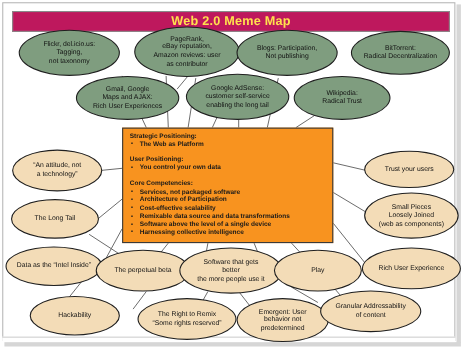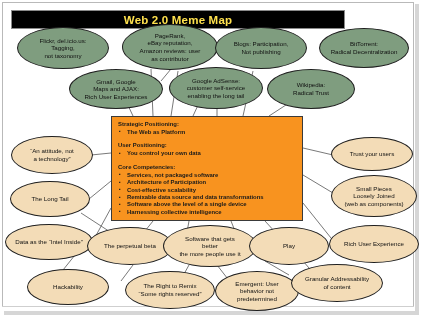--- a/index.html
+++ b/index.html
@@ -18,8 +18,8 @@
           background:#ffffff;border-top:1px solid #cfcfcf;box-sizing:border-box;}
 
   
-  #titlebar{position:absolute;left:8px;top:7px;width:334px;height:19px;
-            background:#000000;border:1px solid #8a8a8a;box-sizing:border-box;
+  #titlebar{position:absolute;left:8px;top:7px;width:398px;height:19px;
+            background:#be185d;border:1px solid #8a8a8a;box-sizing:border-box;
             display:flex;align-items:center;justify-content:center;}
   #titlebar .t{color:#ffe14d;font-weight:bold;font-size:11.5px;
                letter-spacing:.2px;white-space:nowrap;}

